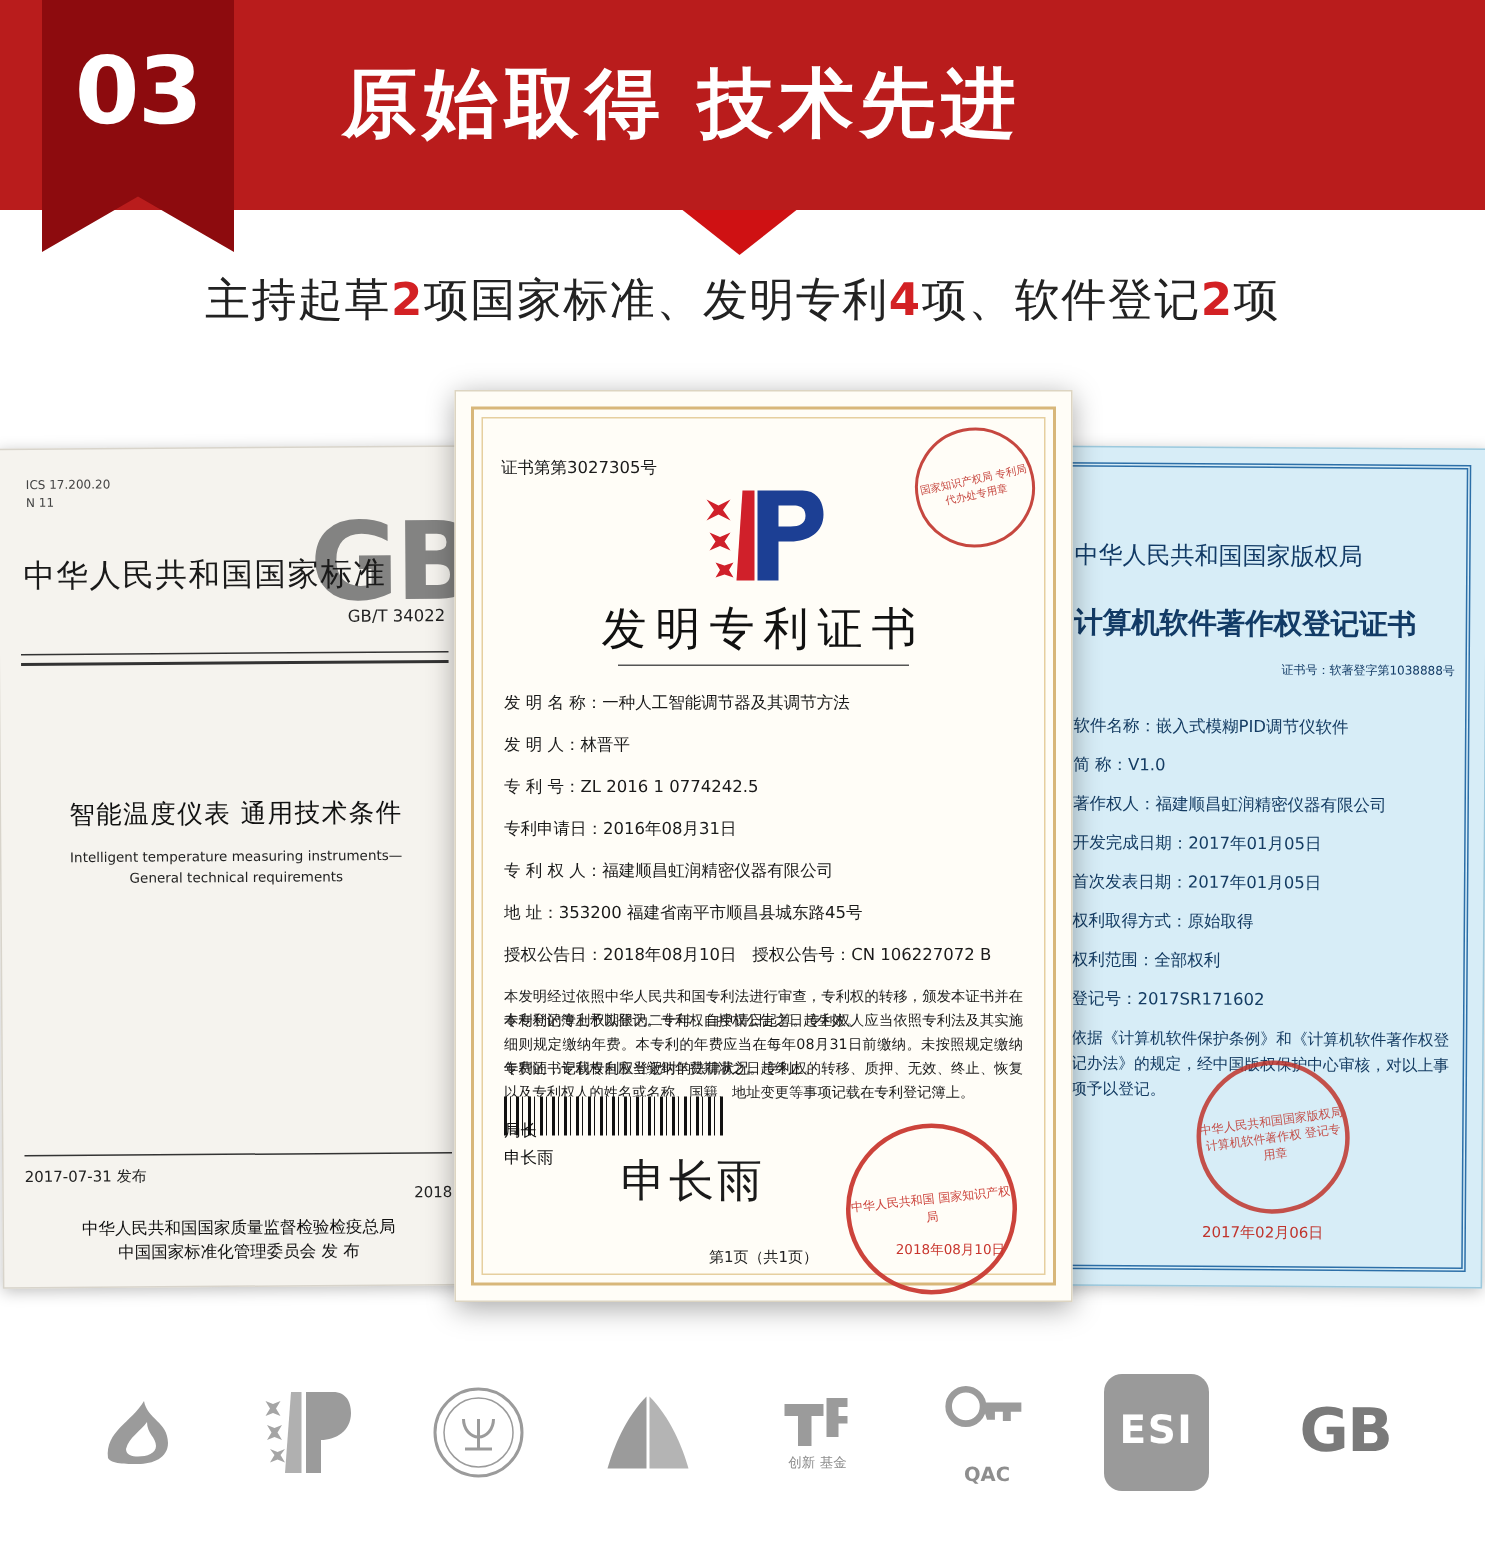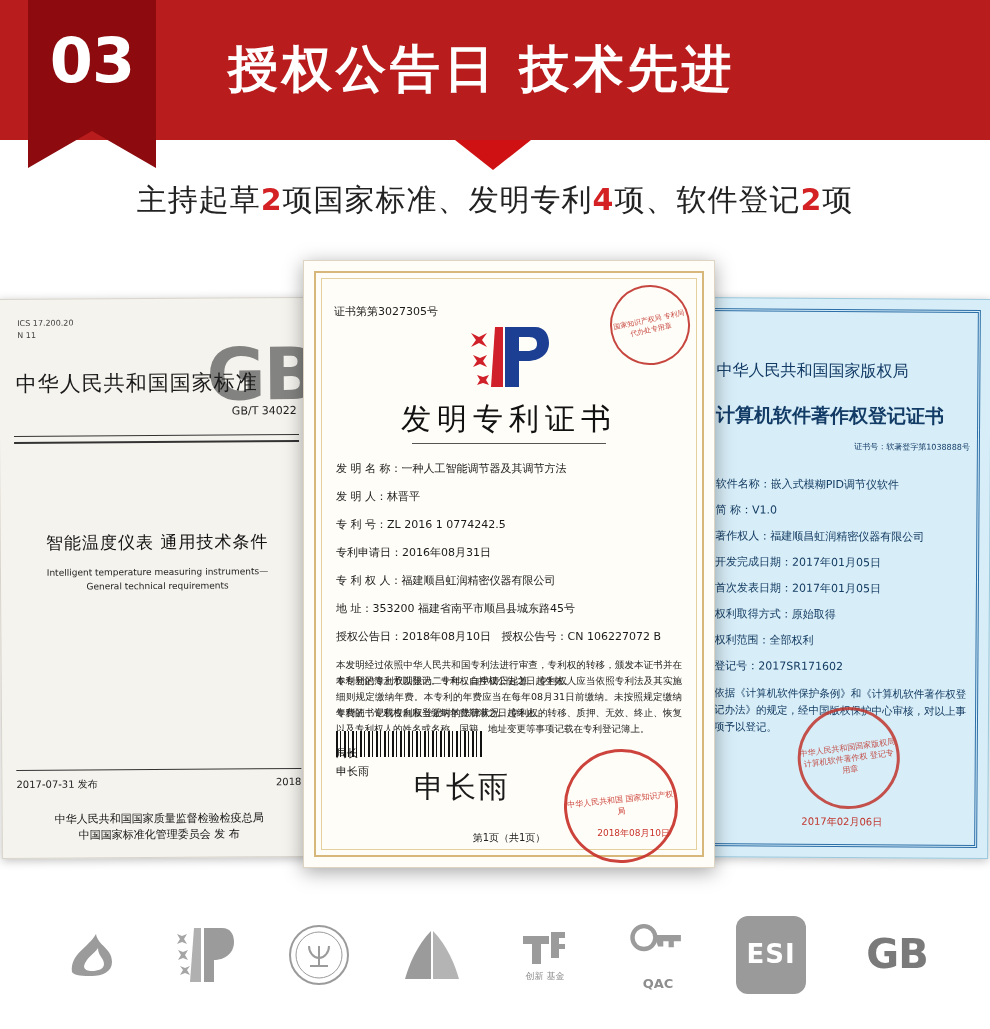--- a/index.html
+++ b/index.html
@@ -273,7 +273,7 @@
   <div class="banner-number-box">
     <span class="banner-number">03</span>
   </div>
-  <div class="banner-title">授权公告日  技术先进</div>
+  <div class="banner-title">原始取得  技术先进</div>
   <div class="banner-notch"></div>
 </div>
 

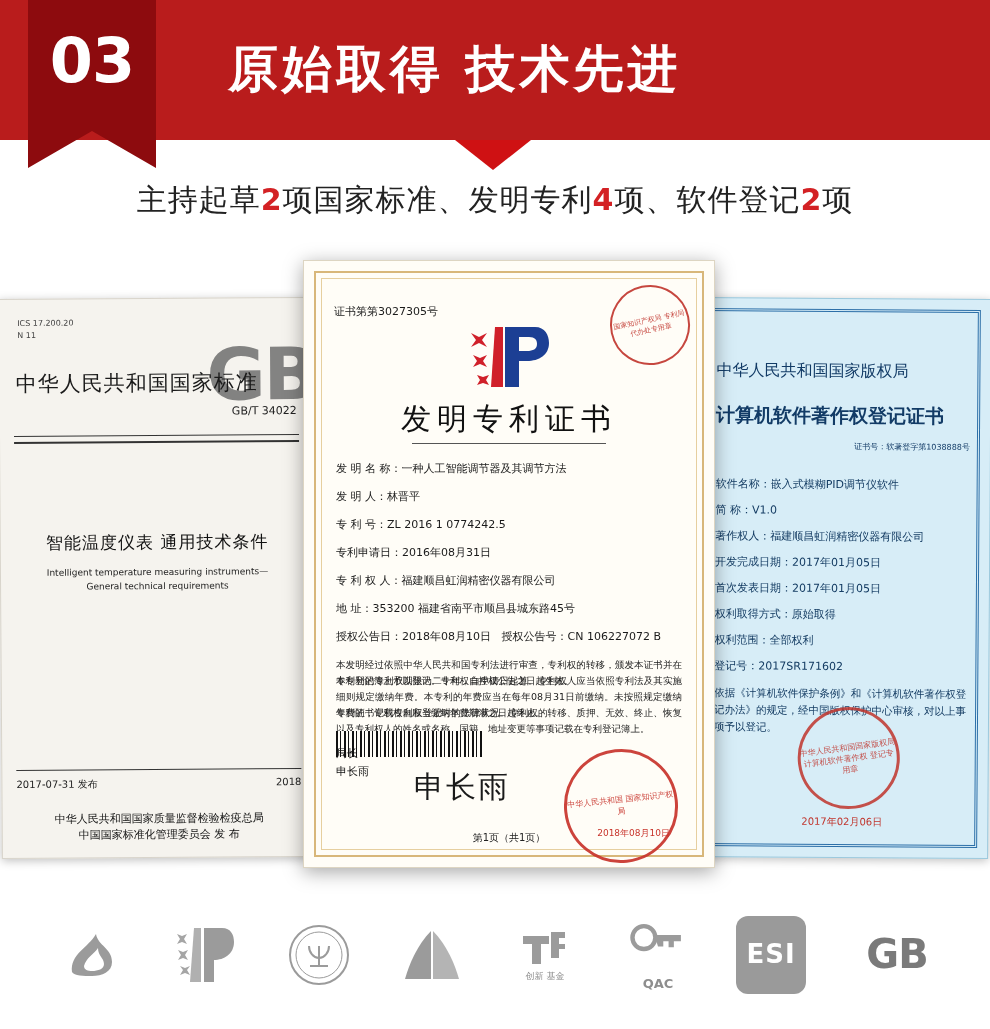--- a/index.html
+++ b/index.html
@@ -117,7 +117,7 @@
     position:absolute;left:14px;top:478px;font-size:10px;color:#222;
   }
   .cert-left .date-right{
-    position:absolute;right:14px;top:478px;font-size:10px;color:#222;
+    position:absolute;right:14px;top:492px;font-size:10px;color:#222;
   }
   .cert-left .issuer{
     position:absolute;left:50%;transform:translateX(-50%);top:512px;

